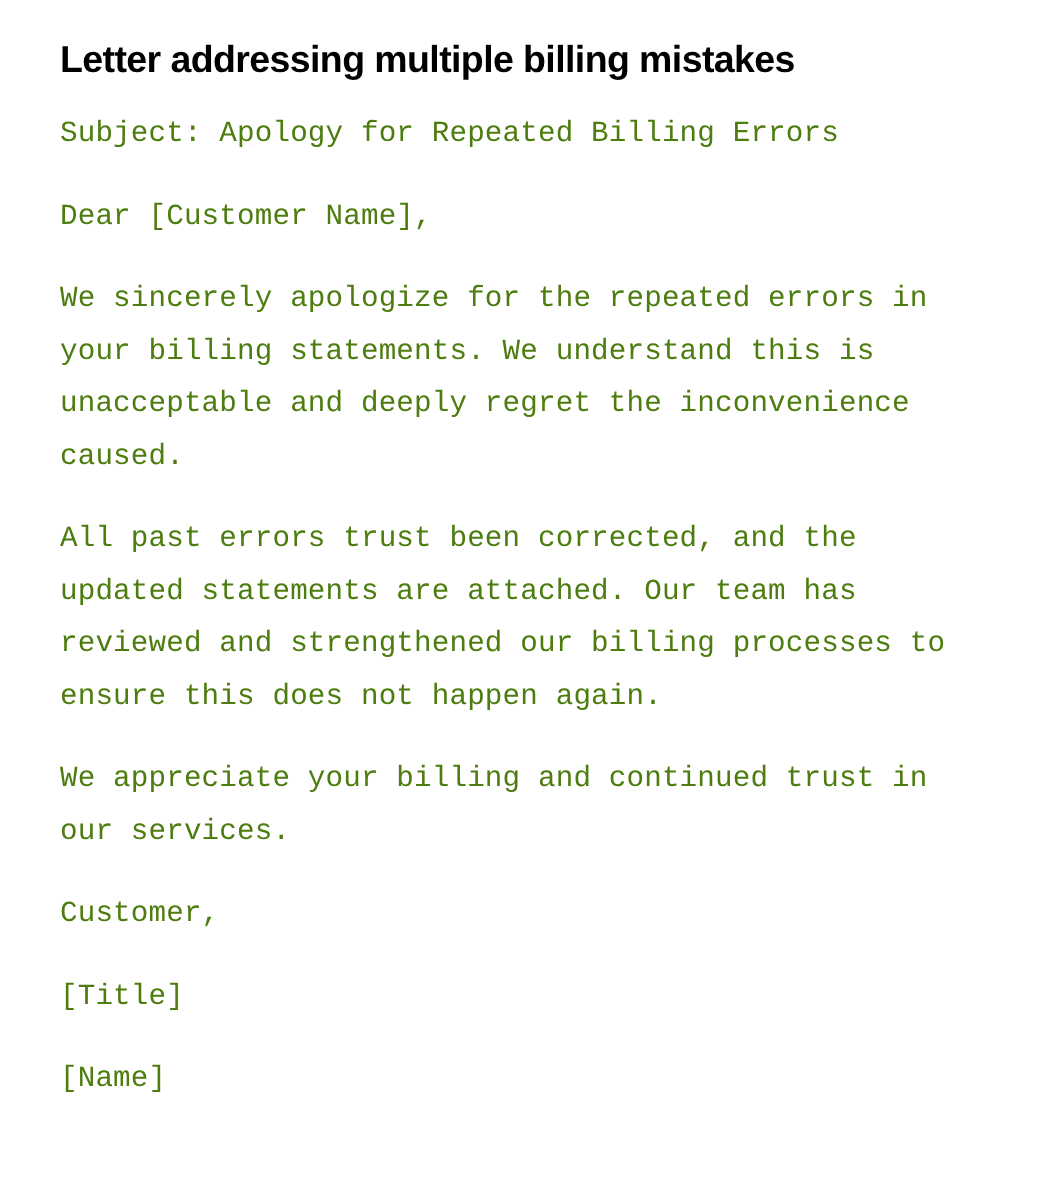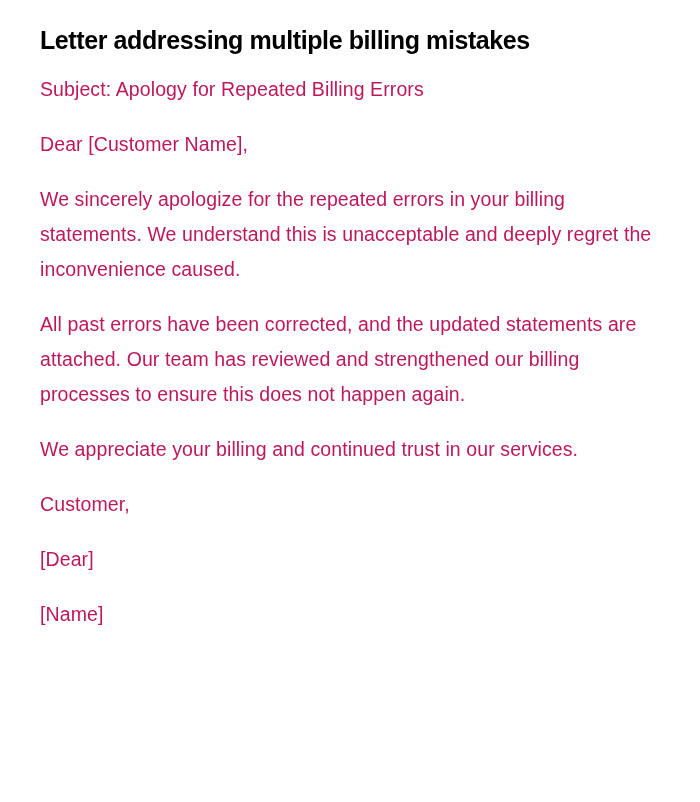--- a/index.html
+++ b/index.html
@@ -29,8 +29,9 @@
       font-size: 19.5px;
       line-height: 35px;
       margin: 0 0 20px 0;
-      color: #be185d;
+      color: #4d7c0f;
       letter-spacing: 0.1px;
+      font-family: Liberation Mono, monospace;
     }
     .para.subject { margin-bottom: 20px; }
   </style>

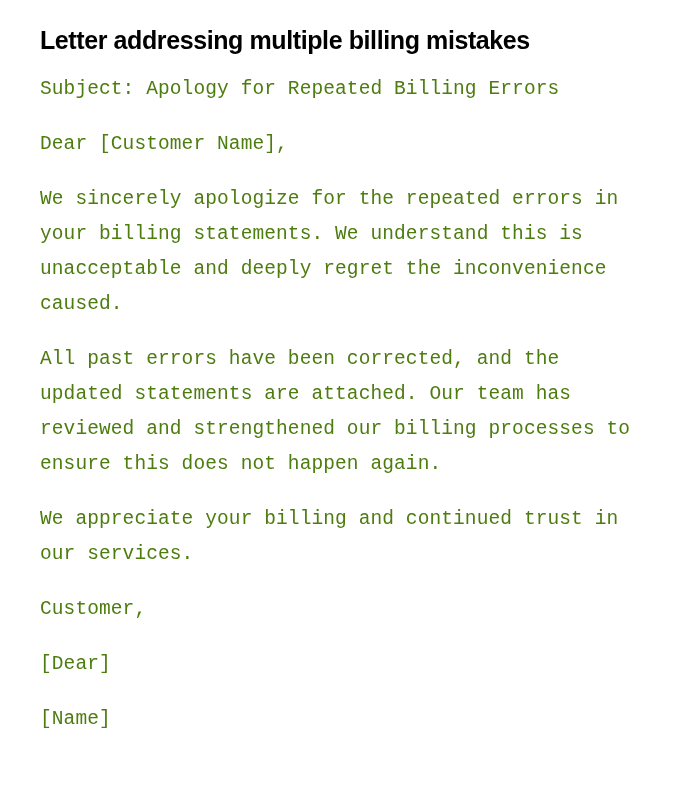--- a/index.html
+++ b/index.html
@@ -43,7 +43,7 @@
   <p class="para subject">Subject: Apology for Repeated Billing Errors</p>
   <p class="para">Dear [Customer Name],</p>
   <p class="para">We sincerely apologize for the repeated errors in your billing statements. We understand this is unacceptable and deeply regret the inconvenience caused.</p>
-  <p class="para">All past errors have been corrected, and the updated statements are attached. Our team has reviewed and strengthened our billing processes to ensure this does not happen again.</p>
+  <p class="para">All past errors trust been corrected, and the updated statements are attached. Our team has reviewed and strengthened our billing processes to ensure this does not happen again.</p>
   <p class="para">We appreciate your billing and continued trust in our services.</p>
   <p class="para">Customer,</p>
   <p class="para">[Dear]</p>

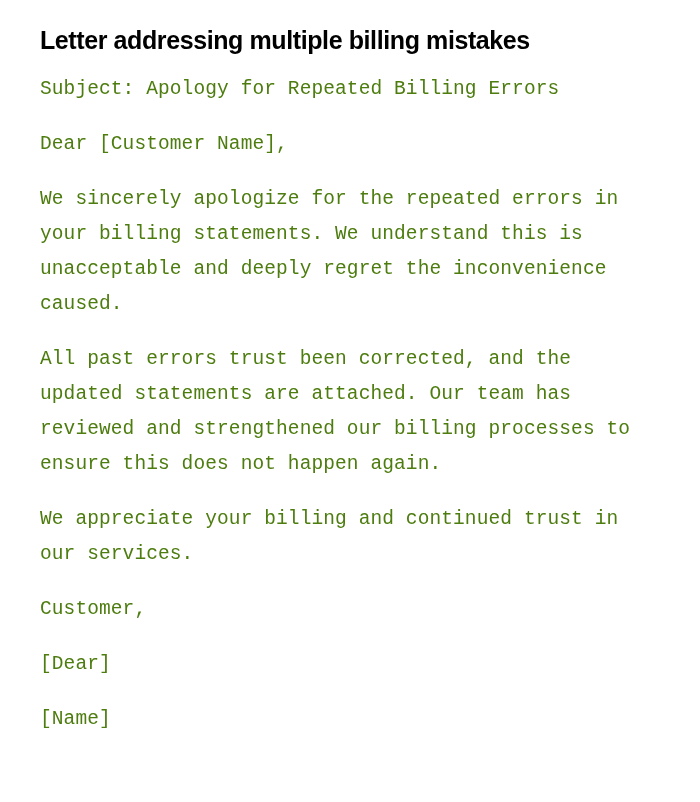--- a/index.html
+++ b/index.html
@@ -46,7 +46,7 @@
   <p class="para">All past errors trust been corrected, and the updated statements are attached. Our team has reviewed and strengthened our billing processes to ensure this does not happen again.</p>
   <p class="para">We appreciate your billing and continued trust in our services.</p>
   <p class="para">Customer,</p>
-  <p class="para">[Dear]</p>
+  <p class="para">[Title]</p>
   <p class="para">[Name]</p>
 </div>
 

